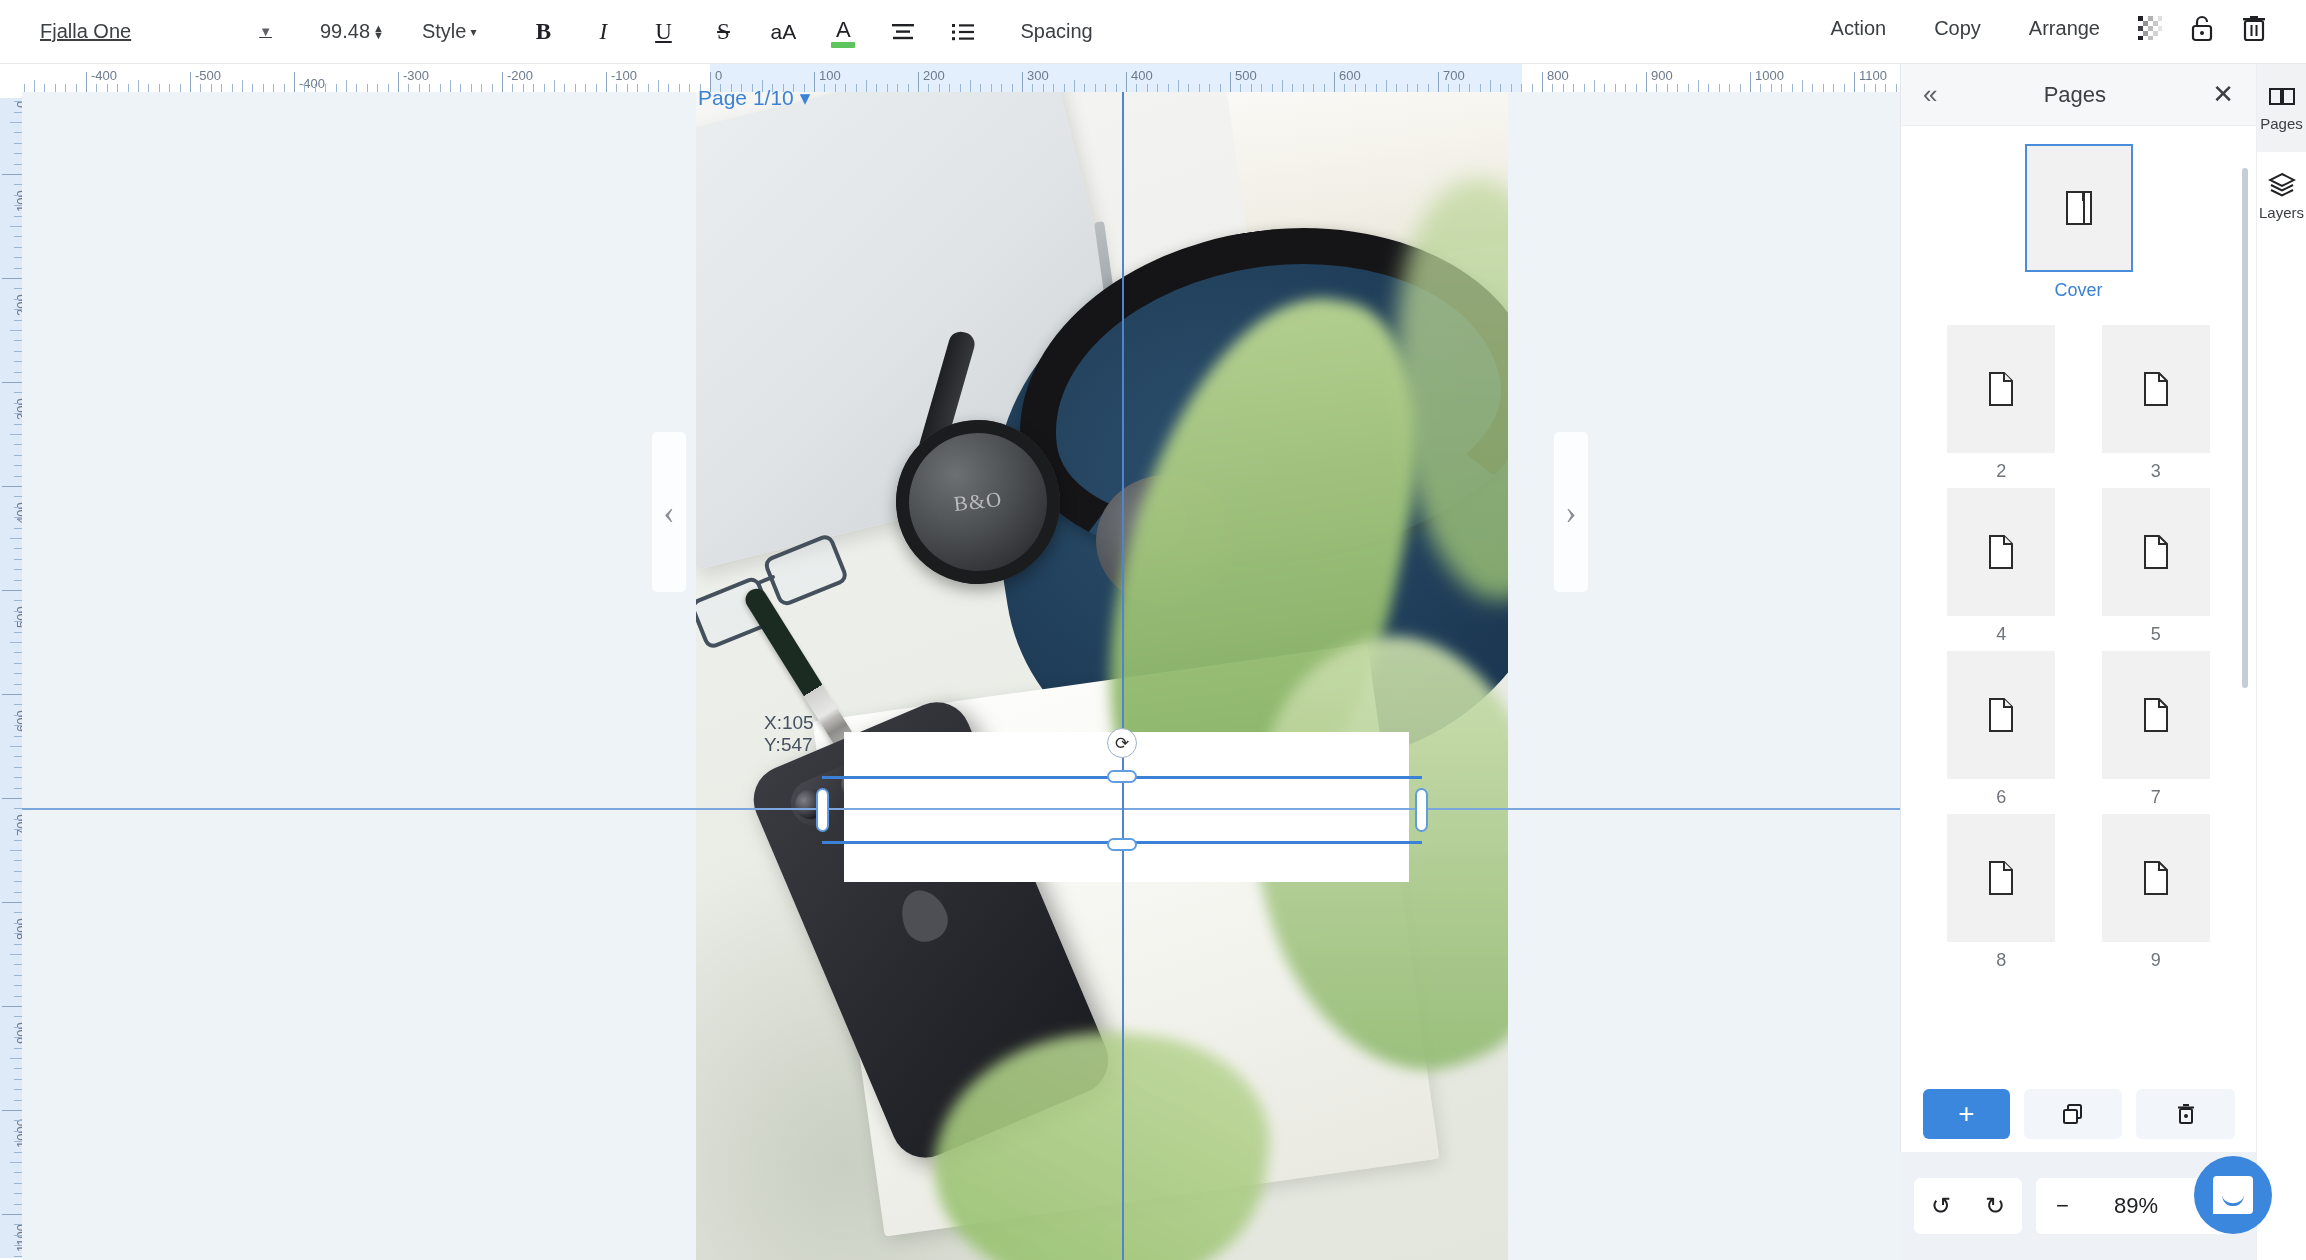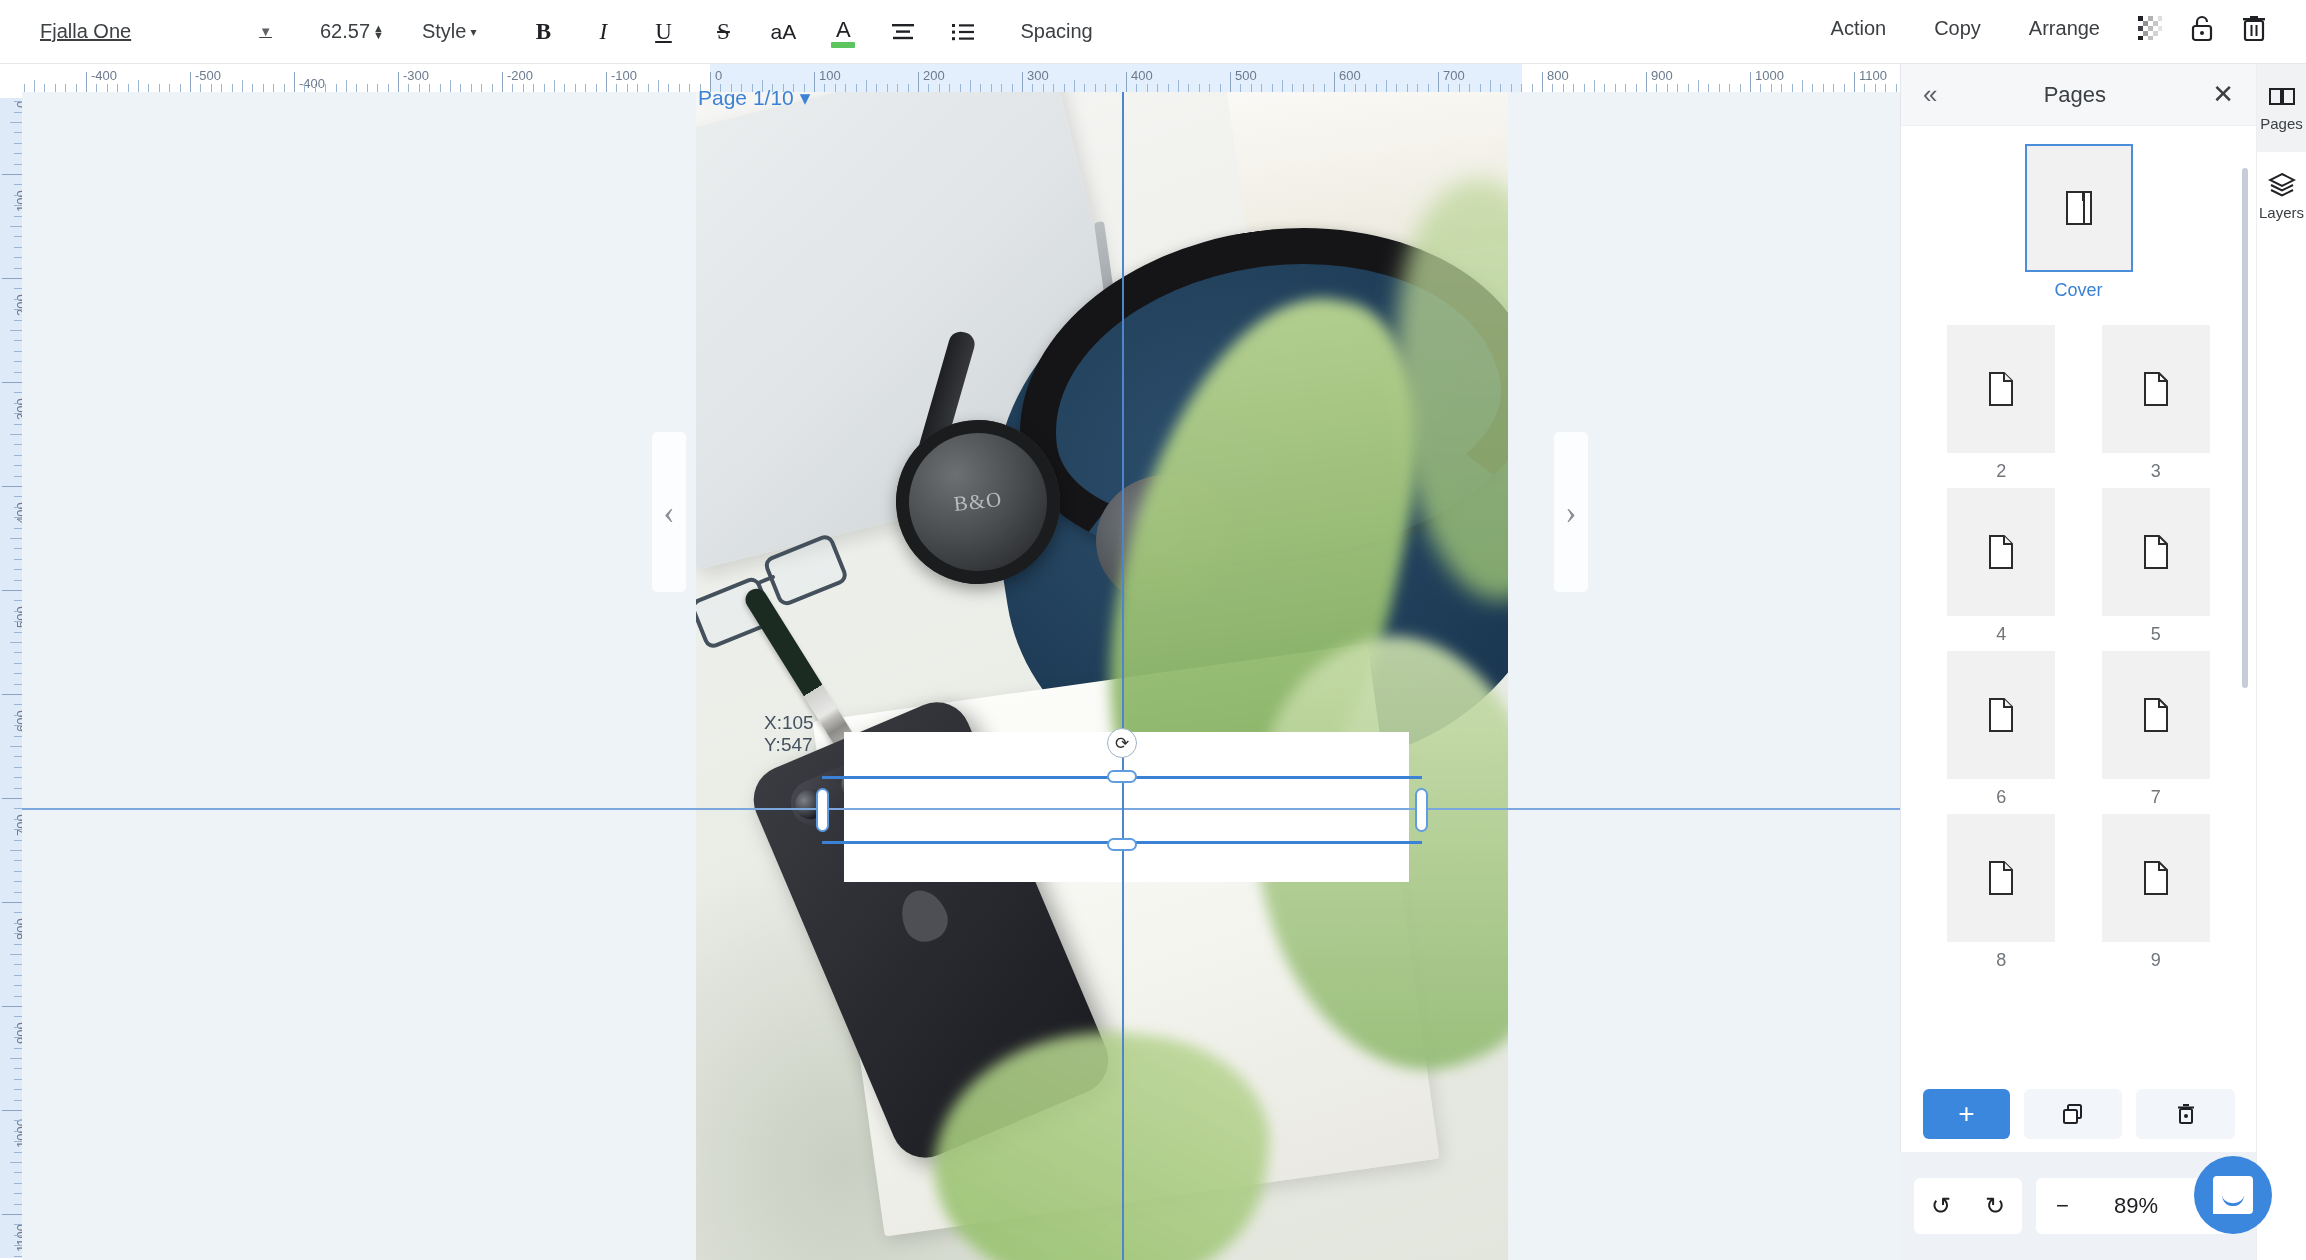--- a/index.html
+++ b/index.html
@@ -238,7 +238,7 @@
       <span class="caret">▼</span>
     </div>
     <div class="size-box">
-      <span>62.57</span>
+      <span>99.48</span>
       <span class="spin">
           <span>▲</span>
           <span>▼</span>

